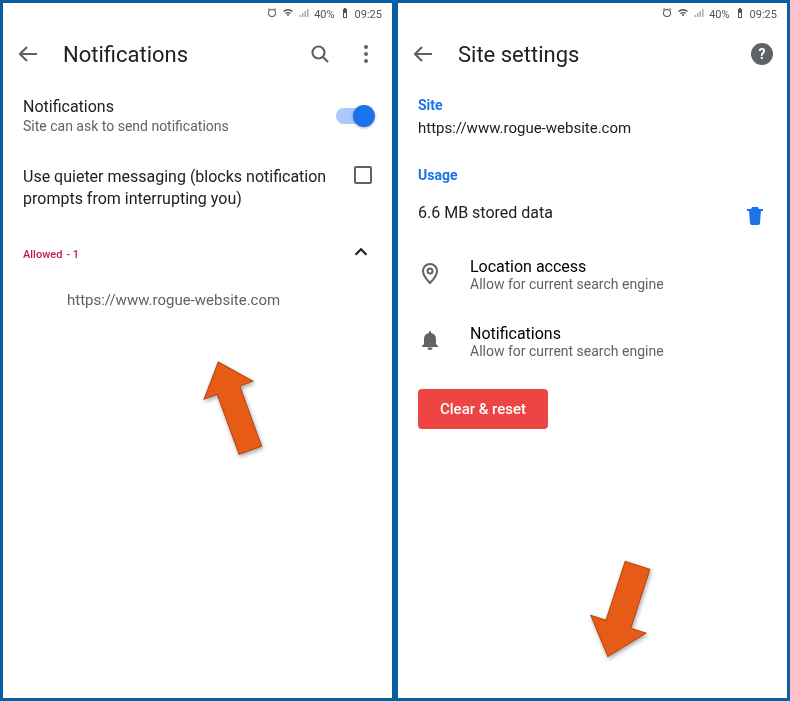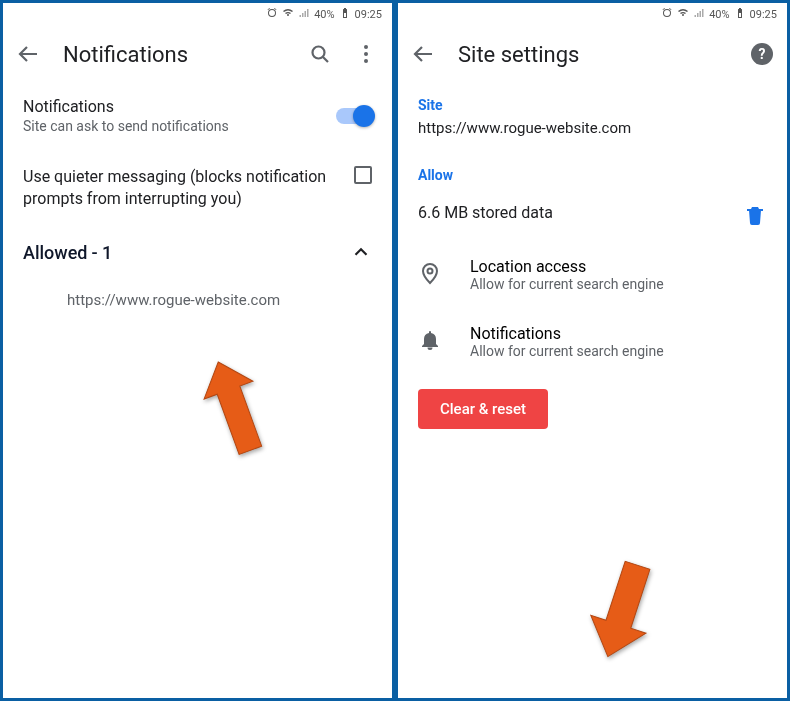--- a/index.html
+++ b/index.html
@@ -145,7 +145,7 @@
   <div class="section-label">Site</div>
   <div class="site-url-right">https://www.rogue-website.com</div>
 
-  <div class="section-label" style="padding-top:26px">Allow</div>
+  <div class="section-label" style="padding-top:26px">Usage</div>
   <div class="usage-row">
     <div class="primary">6.6 MB stored data</div>
     <span class="iconbtn trash">

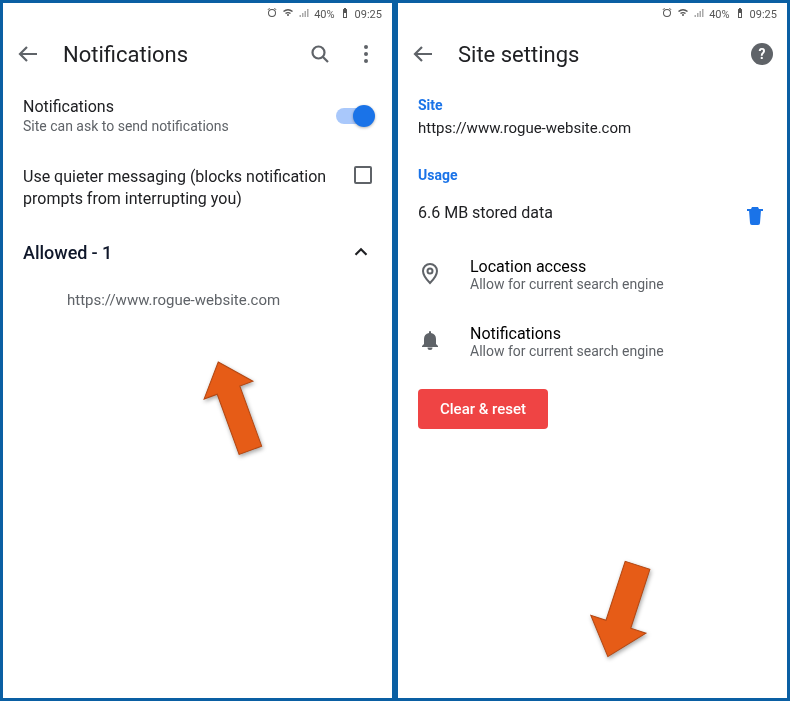--- a/index.html
+++ b/index.html
@@ -17,7 +17,7 @@
   .row .primary{font-size:16px;color:#202124}
   .row .secondary{font-size:14px;color:#5f6368;margin-top:2px}
   .section-label{font-size:14px;color:#1a73e8;font-weight:700;padding:14px 20px 6px}
-  .allowed{font-size:18px;color:#0f172a;font-weight:500}
+  .allowed{font-size:11px;color:#be185d;font-weight:500}
   .site-url{font-size:15px;color:#5f6368;padding:14px 20px 10px 64px}
   .site-url-right{font-size:15px;color:#202124;padding:0 20px 4px}
   .toggle{width:36px;height:16px;border-radius:10px;background:#a9c8fb;position:relative}

